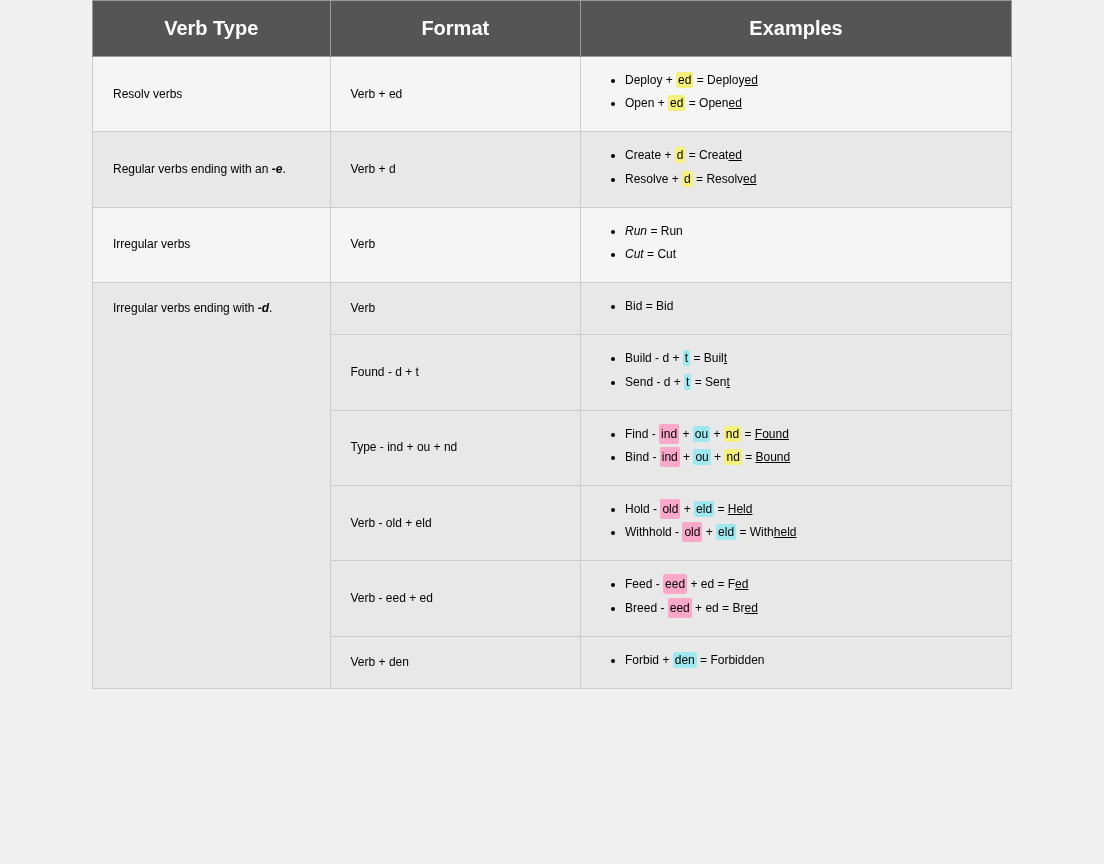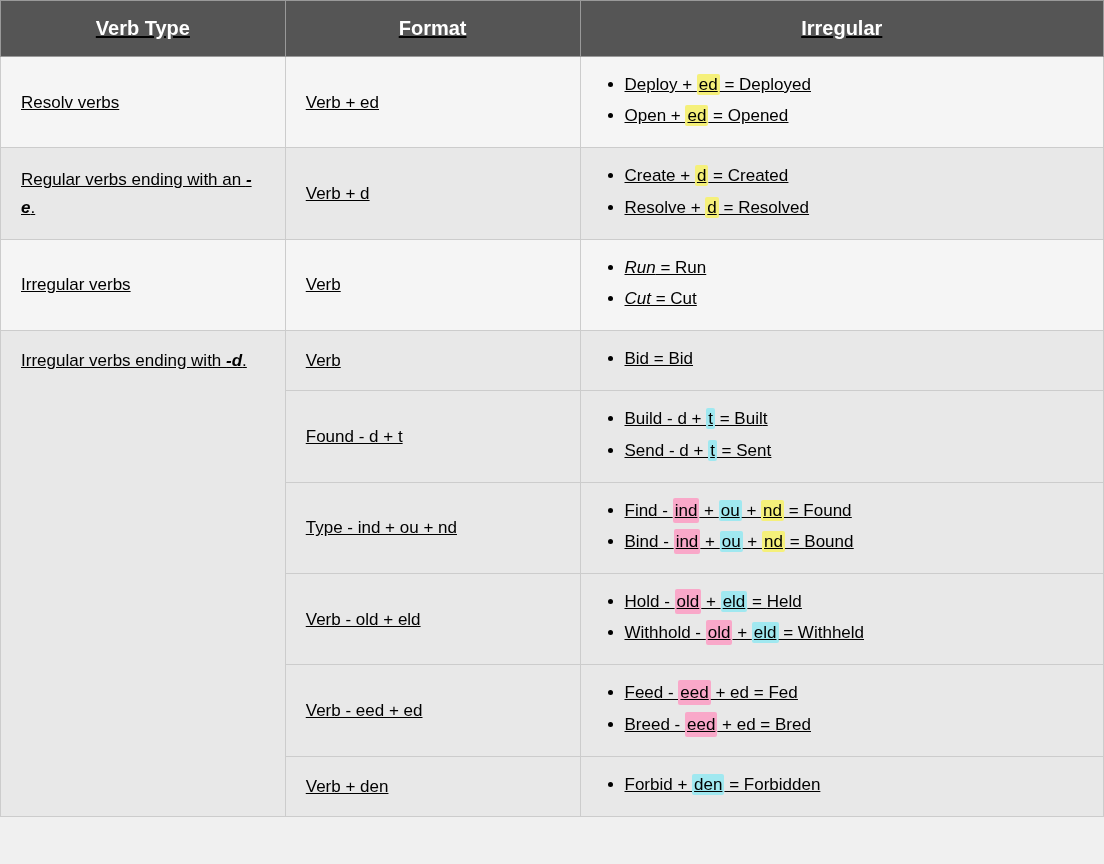--- a/index.html
+++ b/index.html
@@ -13,10 +13,9 @@
       width: 1104px;
     }
     .table-container {
-      width: 1104px;
+      width: 920px;
       border-collapse: collapse;
       font-size: 18px;
-      text-decoration: underline;
     }
     table {
       width: 100%;

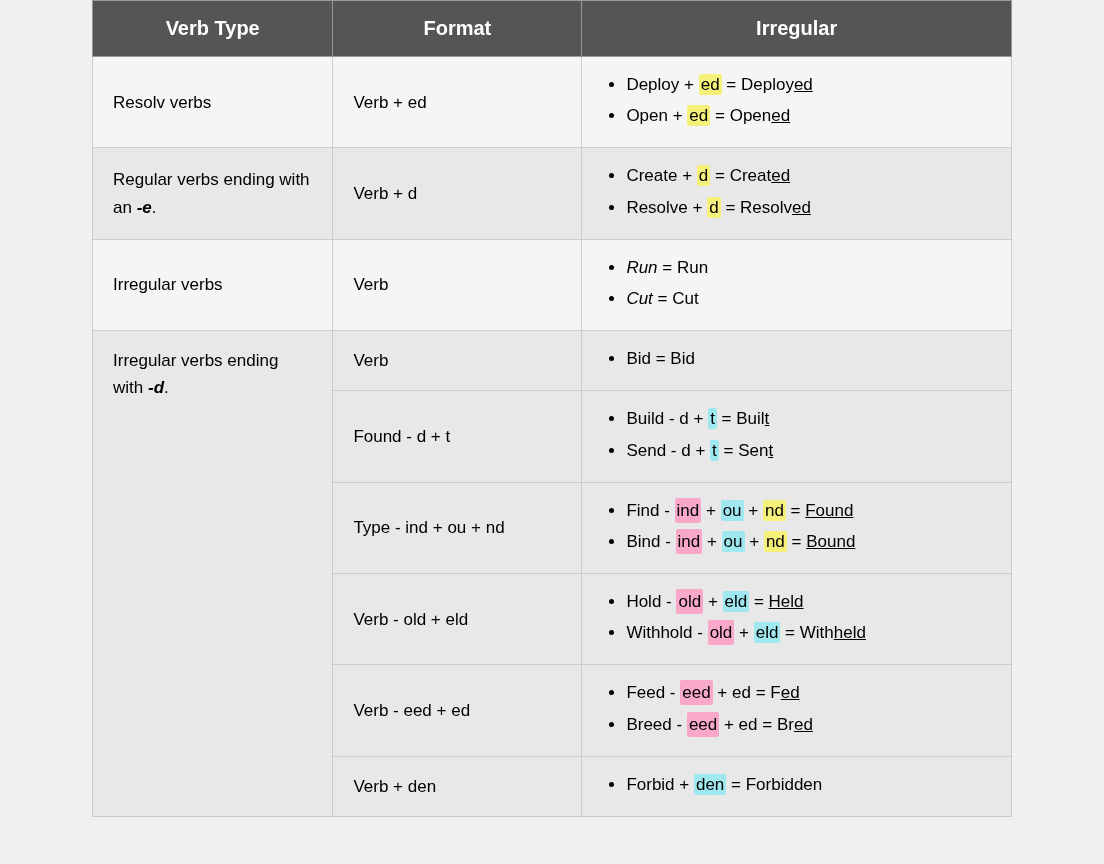--- a/index.html
+++ b/index.html
@@ -100,7 +100,7 @@
       <tr>
         <th class="col-verb-type">Verb Type</th>
         <th class="col-format">Format</th>
-        <th class="col-examples">Irregular</th>
+        <th class="col-examples">Examples</th>
       </tr>
     </thead>
     <tbody>

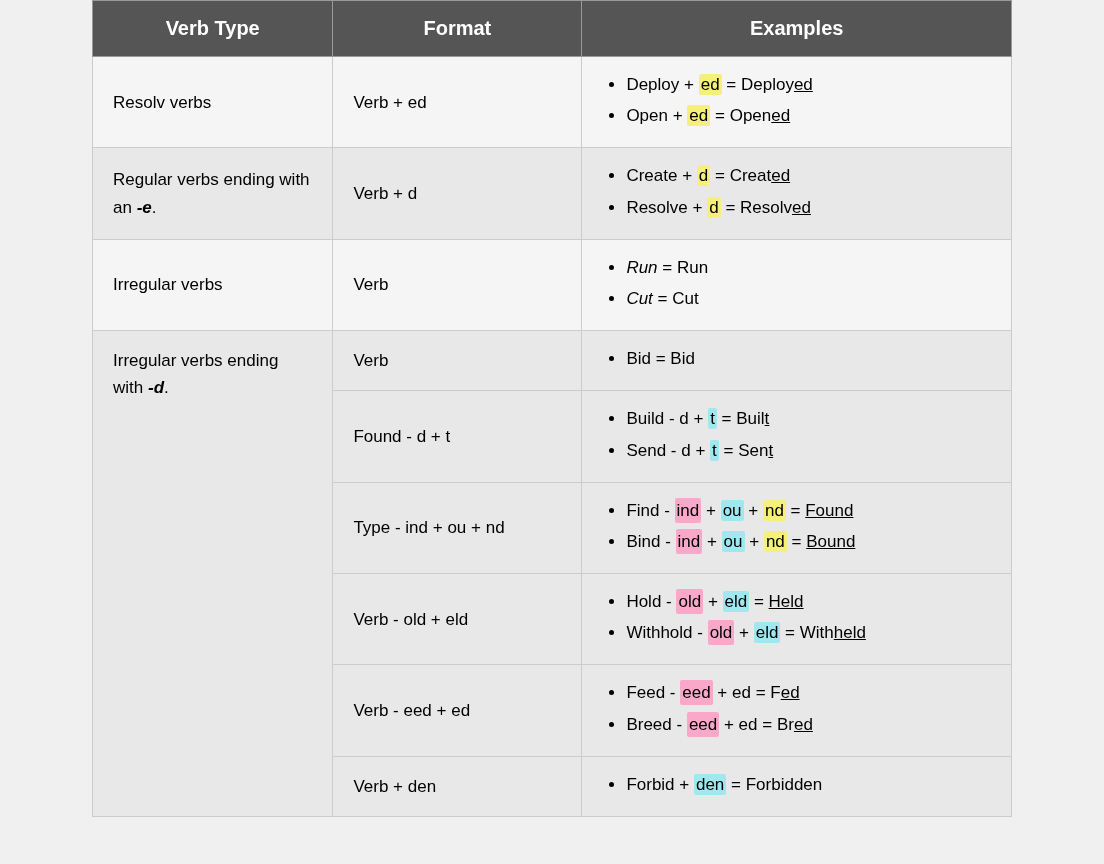--- a/index.html
+++ b/index.html
@@ -34,7 +34,7 @@
       padding: 14px 20px;
       vertical-align: middle;
       border: 1px solid #ccc;
-      font-size: 17px;
+      font-size: 12px;
       line-height: 1.6;
     }
     .row-light {

